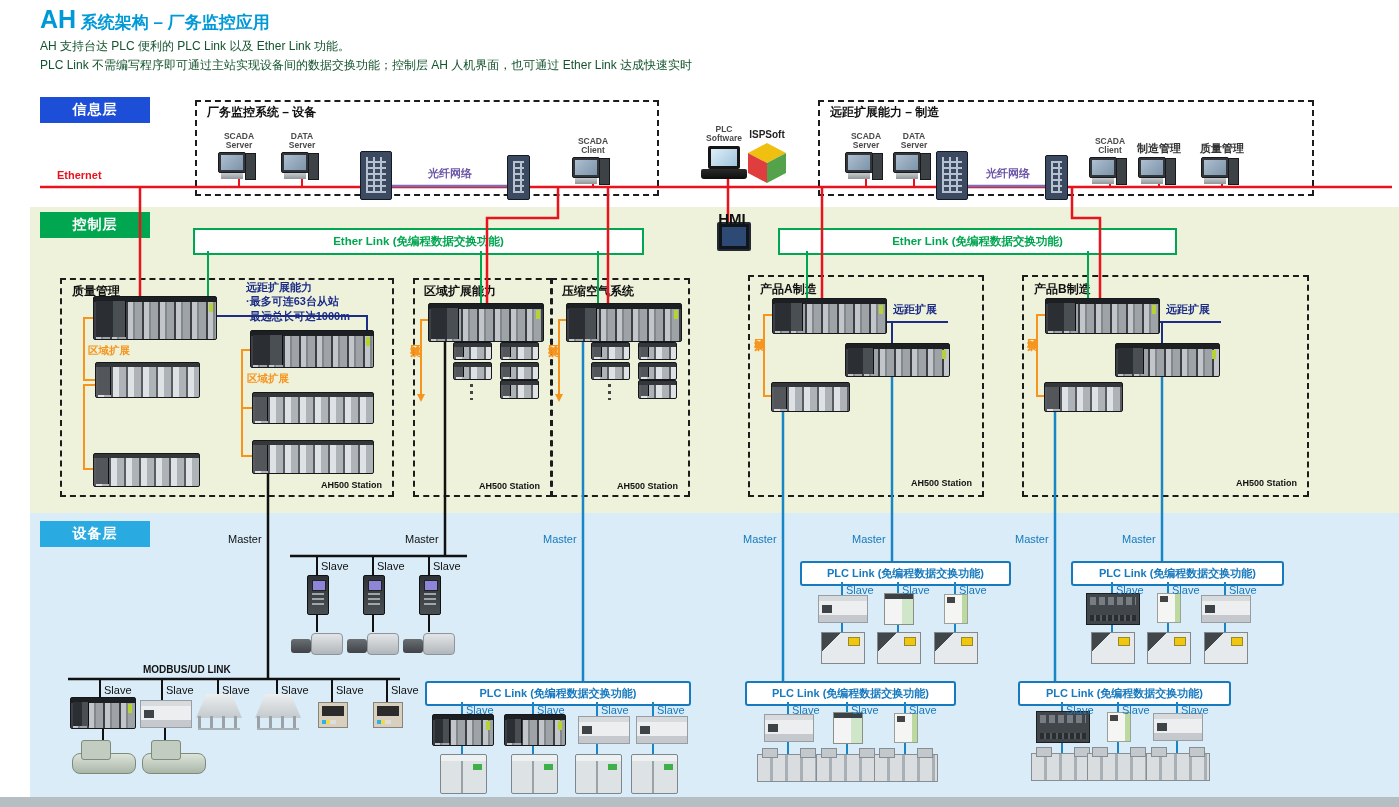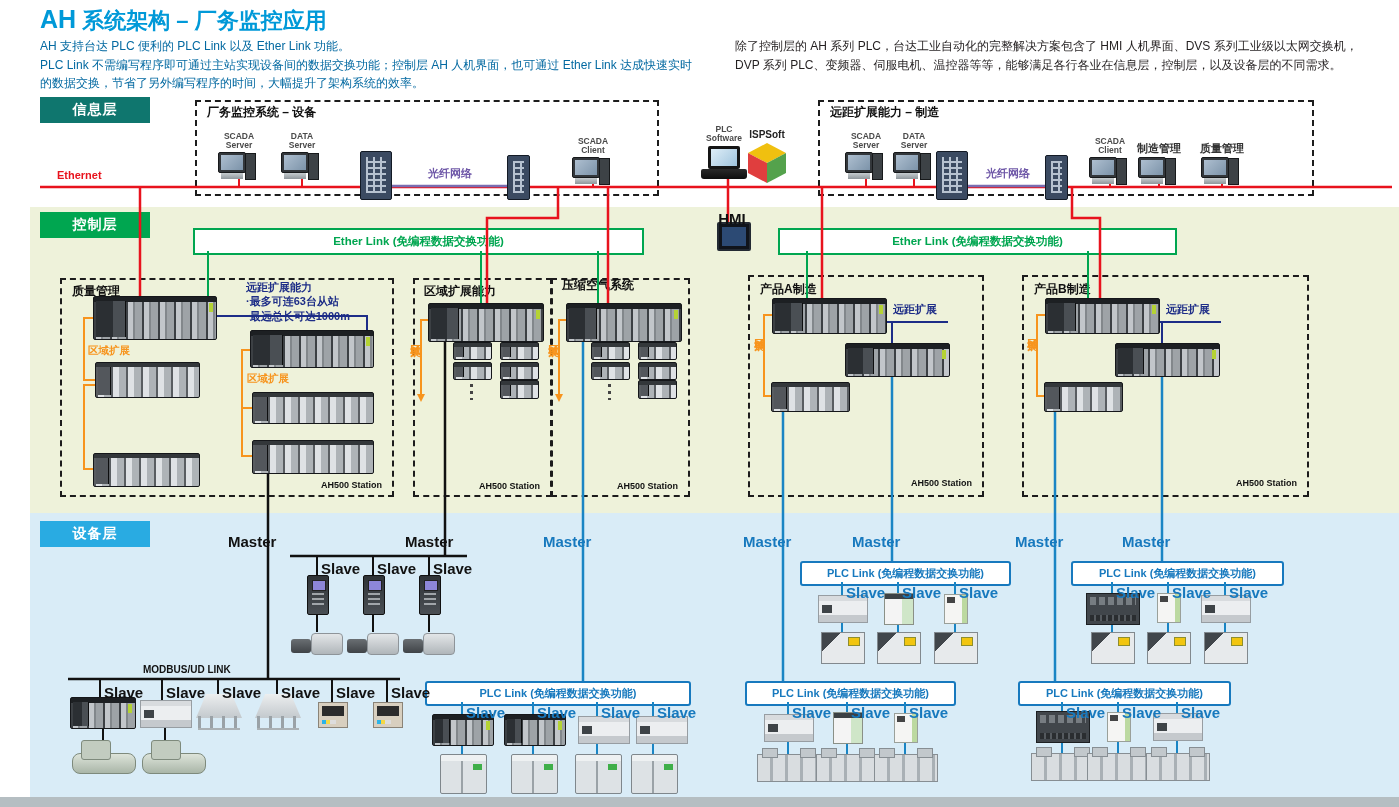--- a/index.html
+++ b/index.html
@@ -98,7 +98,7 @@
   <div class="abs" style="left:0;top:797px;width:1399px;height:10px;background:#b5bec2;"></div>
 
   <div class="abs" style="left:40px;top:5px;white-space:nowrap;">
-    <span style="font-size:25px;font-weight:bold;color:#0099d8;">AH</span><span style="font-size:22px;font-weight:bold;color:#0099d8;text-align:center;"> 系统架构 – 厂务监控应用</span>
+    <span style="font-size:25px;font-weight:bold;color:#0099d8;">AH</span><span style="font-size:17px;font-weight:bold;color:#0099d8;text-align:center;"> 系统架构 – 厂务监控应用</span>
   </div>
   <div class="abs" style="left:40px;top:37px;width:670px;font-size:12px;color:#0369a1;line-height:1.55;">
     <div>AH 支持台达 PLC 便利的 PLC Link 以及 Ether Link 功能。</div>

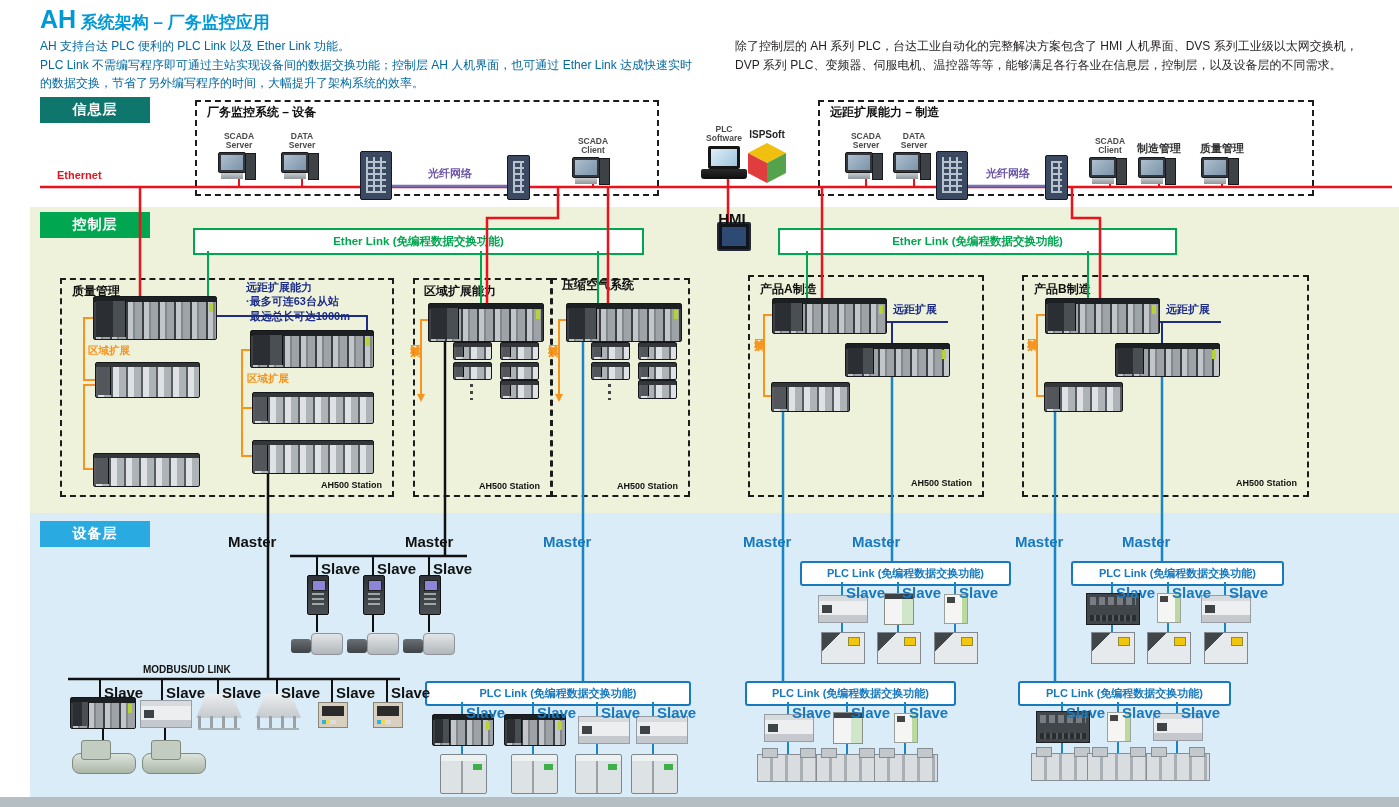--- a/index.html
+++ b/index.html
@@ -100,7 +100,7 @@
   <div class="abs" style="left:40px;top:5px;white-space:nowrap;">
     <span style="font-size:25px;font-weight:bold;color:#0099d8;">AH</span><span style="font-size:17px;font-weight:bold;color:#0099d8;text-align:center;"> 系统架构 – 厂务监控应用</span>
   </div>
-  <div class="abs" style="left:40px;top:37px;width:670px;font-size:12px;color:#0369a1;line-height:1.55;">
+  <div class="abs" style="left:40px;top:37px;width:670px;font-size:12px;color:#14532d;line-height:1.55;">
     <div>AH 支持台达 PLC 便利的 PLC Link 以及 Ether Link 功能。</div>
     <div>PLC Link 不需编写程序即可通过主站实现设备间的数据交换功能；控制层 AH 人机界面，也可通过 Ether Link 达成快速实时</div>
     <div>的数据交换，节省了另外编写程序的时间，大幅提升了架构系统的效率。</div>

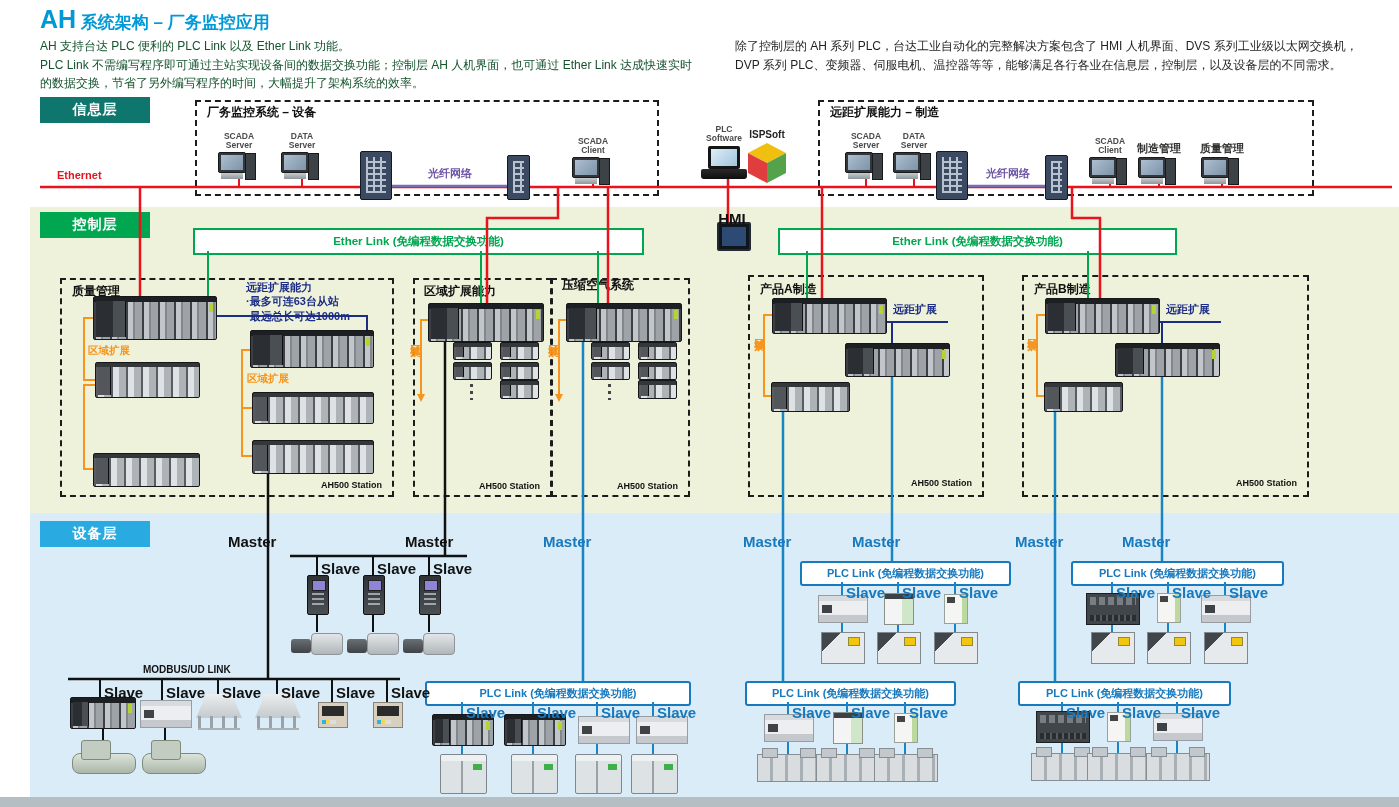--- a/index.html
+++ b/index.html
@@ -105,10 +105,6 @@
     <div>PLC Link 不需编写程序即可通过主站实现设备间的数据交换功能；控制层 AH 人机界面，也可通过 Ether Link 达成快速实时</div>
     <div>的数据交换，节省了另外编写程序的时间，大幅提升了架构系统的效率。</div>
   </div>
-  <div class="abs" style="left:735px;top:37px;width:660px;font-size:12px;color:#231f20;line-height:1.55;">
-    <div>除了控制层的 AH 系列 PLC，台达工业自动化的完整解决方案包含了 HMI 人机界面、DVS 系列工业级以太网交换机，</div>
-    <div>DVP 系列 PLC、变频器、伺服电机、温控器等等，能够满足各行各业在信息层，控制层，以及设备层的不同需求。</div>
-  </div>
 
   <div class="badge" style="top:97px;background:#0f766e;">信息层</div>
   <div class="badge" style="top:212px;background:#00a650;">控制层</div>

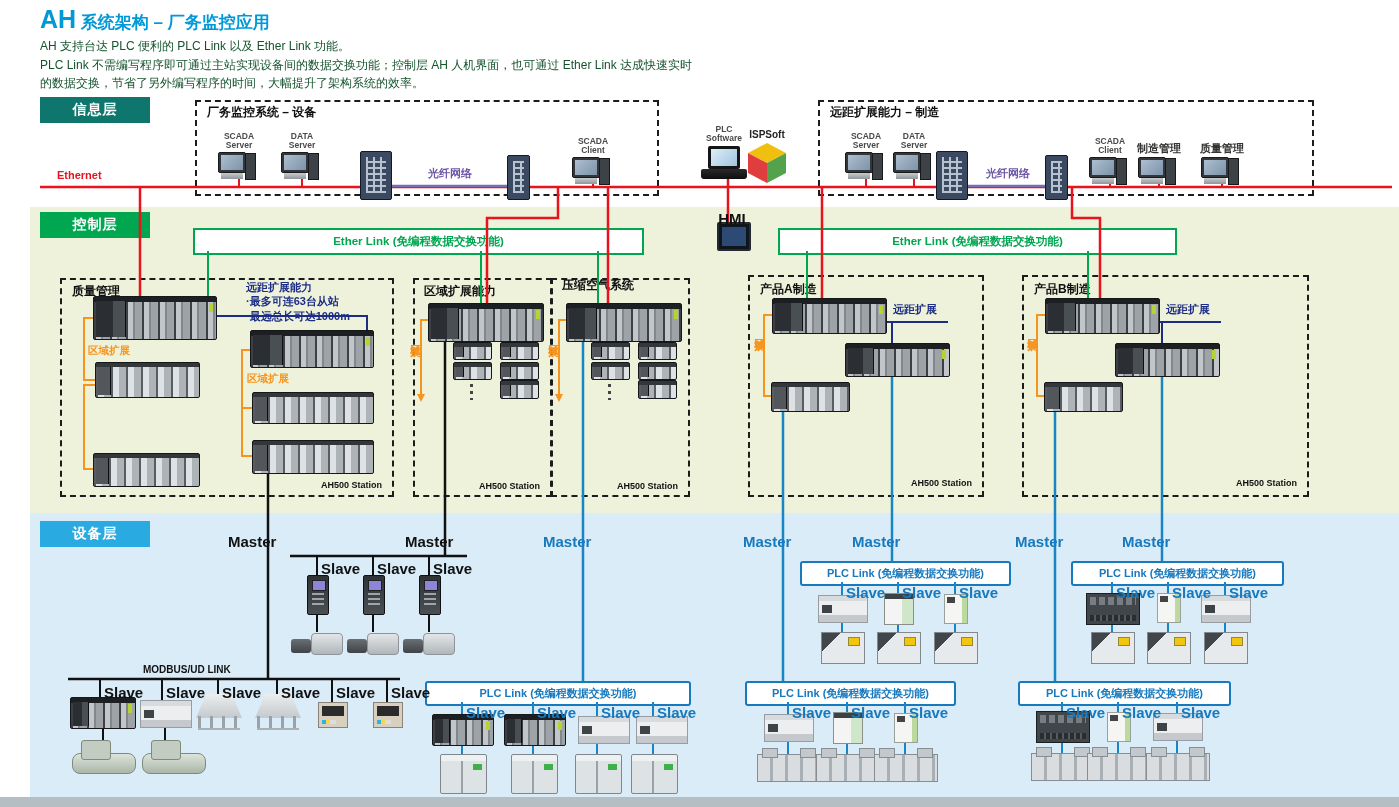--- a/index.html
+++ b/index.html
@@ -103,7 +103,6 @@
   <div class="abs" style="left:40px;top:37px;width:670px;font-size:12px;color:#14532d;line-height:1.55;">
     <div>AH 支持台达 PLC 便利的 PLC Link 以及 Ether Link 功能。</div>
     <div>PLC Link 不需编写程序即可通过主站实现设备间的数据交换功能；控制层 AH 人机界面，也可通过 Ether Link 达成快速实时</div>
-    <div>的数据交换，节省了另外编写程序的时间，大幅提升了架构系统的效率。</div>
   </div>
 
   <div class="badge" style="top:97px;background:#0f766e;">信息层</div>

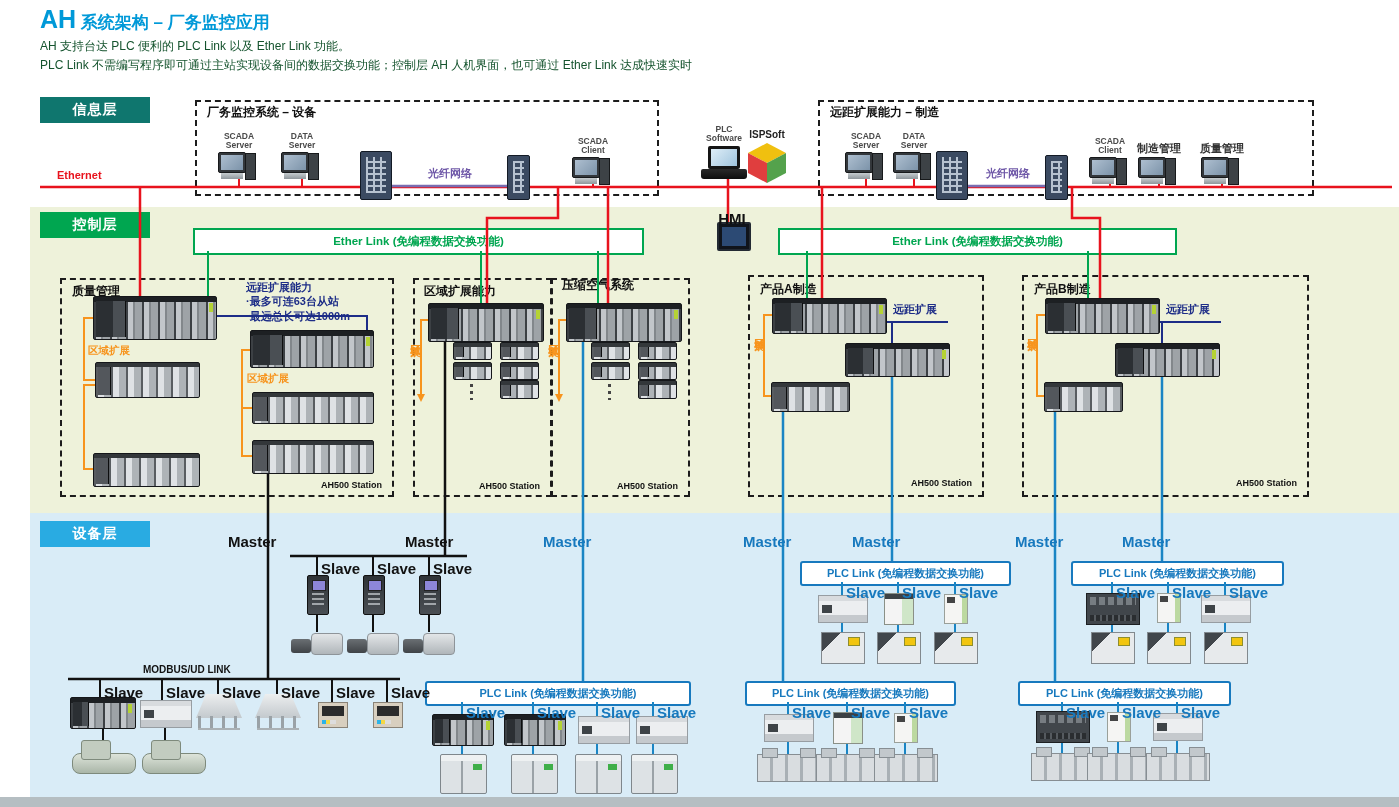--- a/index.html
+++ b/index.html
@@ -105,7 +105,7 @@
     <div>PLC Link 不需编写程序即可通过主站实现设备间的数据交换功能；控制层 AH 人机界面，也可通过 Ether Link 达成快速实时</div>
   </div>
 
-  <div class="badge" style="top:97px;background:#0f766e;">信息层</div>
+  <div class="badge" style="top:97px;background:#1d4ed8;">信息层</div>
   <div class="badge" style="top:212px;background:#00a650;">控制层</div>
   <div class="badge" style="top:521px;background:#29abe2;">设备层</div>
 

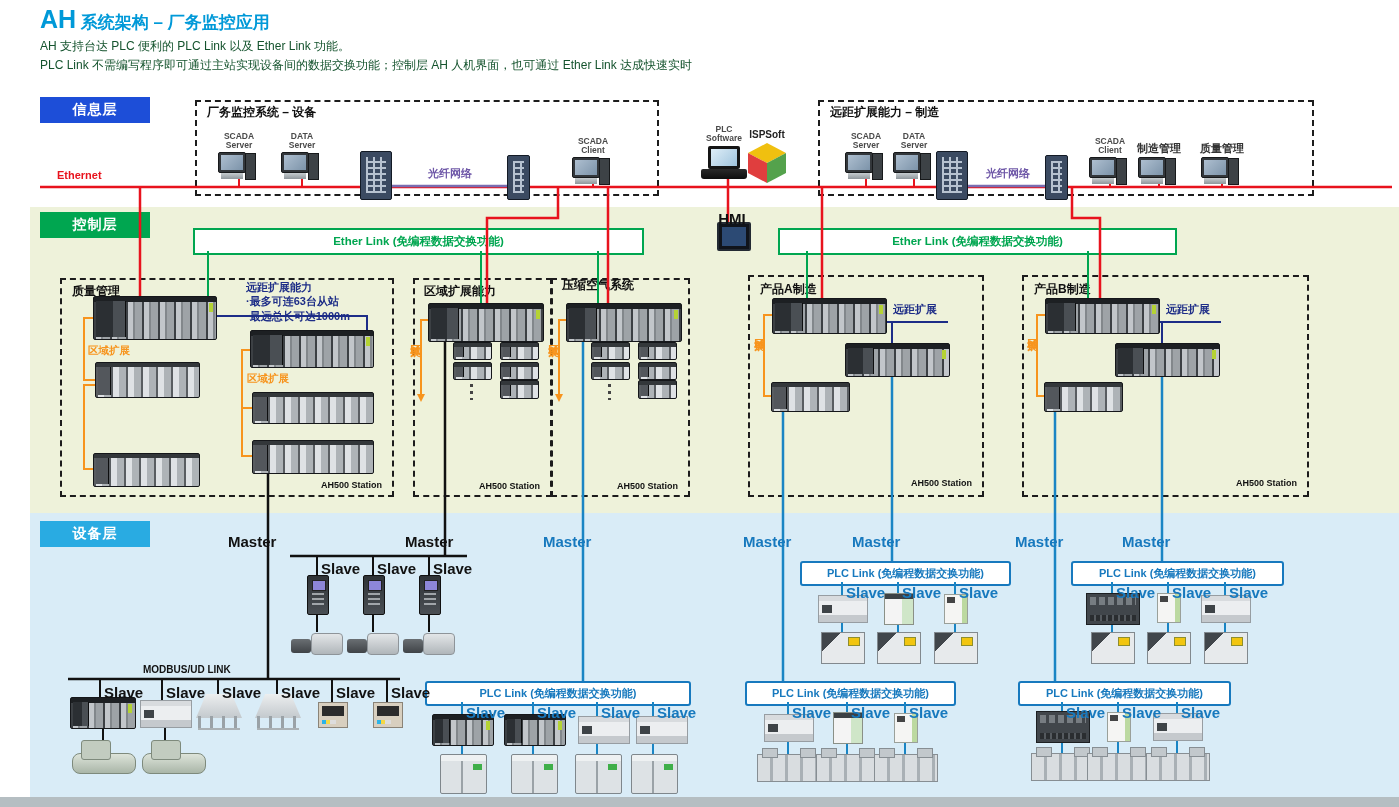--- a/index.html
+++ b/index.html
@@ -119,7 +119,7 @@
   <div class="dashbox" style="left:413px;top:278px;width:135px;height:215px;"></div>
   <div class="gtitle" style="left:424px;top:283px;">区域扩展能力</div>
   <div class="dashbox" style="left:551px;top:278px;width:135px;height:215px;"></div>
-  <div class="gtitle" style="left:562px;top:277px;">压缩空气系统</div>
+  <div class="gtitle" style="left:562px;top:283px;">压缩空气系统</div>
   <div class="dashbox" style="left:748px;top:275px;width:232px;height:218px;"></div>
   <div class="gtitle" style="left:760px;top:281px;">产品A制造</div>
   <div class="dashbox" style="left:1022px;top:275px;width:283px;height:218px;"></div>

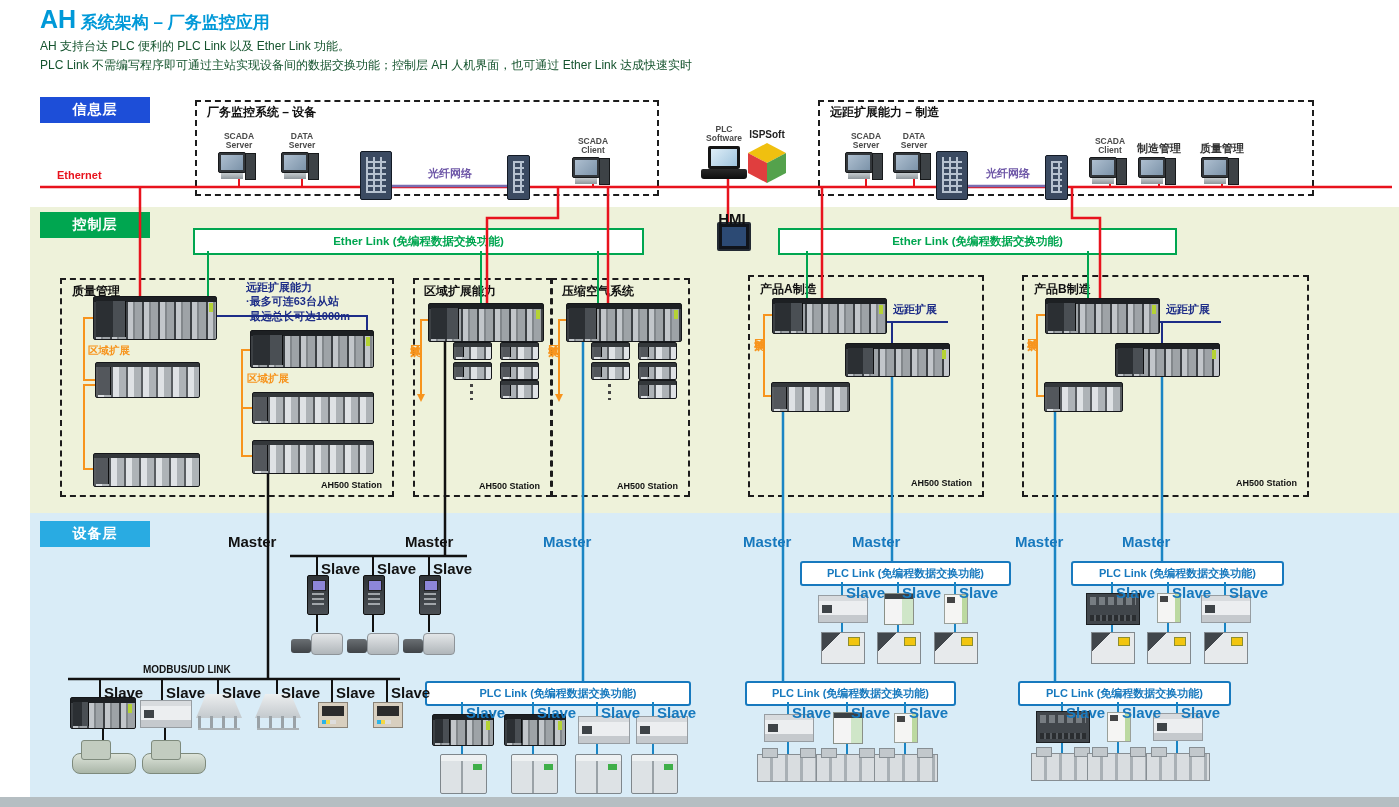--- a/index.html
+++ b/index.html
@@ -15,7 +15,7 @@
                 display:flex;align-items:center;justify-content:center;font-weight:bold;font-size:11.5px;}
   .plc-banner{position:absolute;background:#fff;border:2px solid #1779be;color:#1779be;border-radius:3px;
               display:flex;align-items:center;justify-content:center;font-weight:bold;font-size:11px;}
-  .lbl{position:absolute;font-size:15px;font-weight:bold;color:#111;white-space:nowrap;}
+  .lbl{position:absolute;font-size:11px;font-weight:normal;color:#111;white-space:nowrap;}
   .lbl.blue{color:#1779be;}
   .nlabel{position:absolute;width:60px;text-align:center;font-size:8.5px;font-weight:bold;color:#4a4a4a;line-height:1.1;}
   .nlabel span{display:block;}

